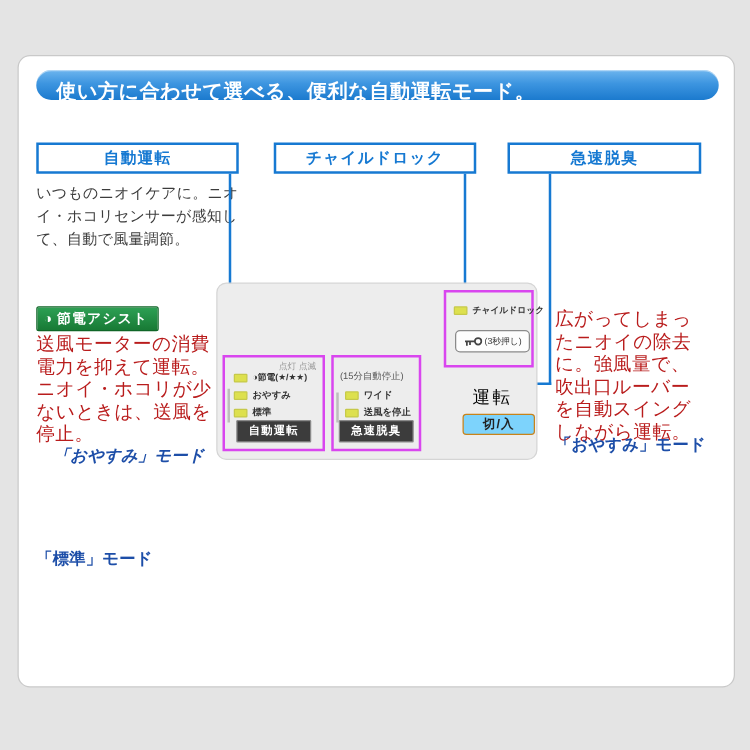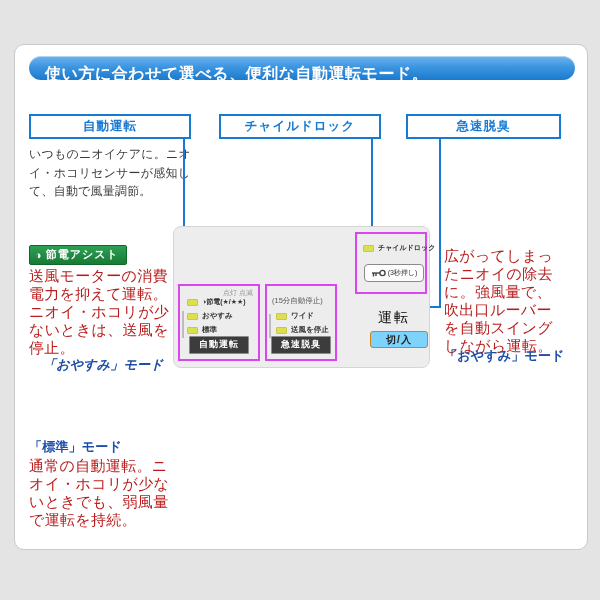--- a/index.html
+++ b/index.html
@@ -75,7 +75,6 @@
     <div class="mode-title" style="left:28px;top:311px;font-style:italic;">「おやすみ」モード</div>
 
     <div class="mode-title" style="left:14px;top:393px;">「標準」モード</div>
-    <div class="mode-desc" style="left:14px;top:412px;width:142px;">通常の自動運転。ニオイ・ホコリが少ないときでも、弱風量で運転を持続。</div>
 
     <div class="mode-desc" style="left:429px;top:202px;width:122px;">広がってしまったニオイの除去に。強風量で、吹出口ルーバーを自動スイングしながら運転。</div>
 

